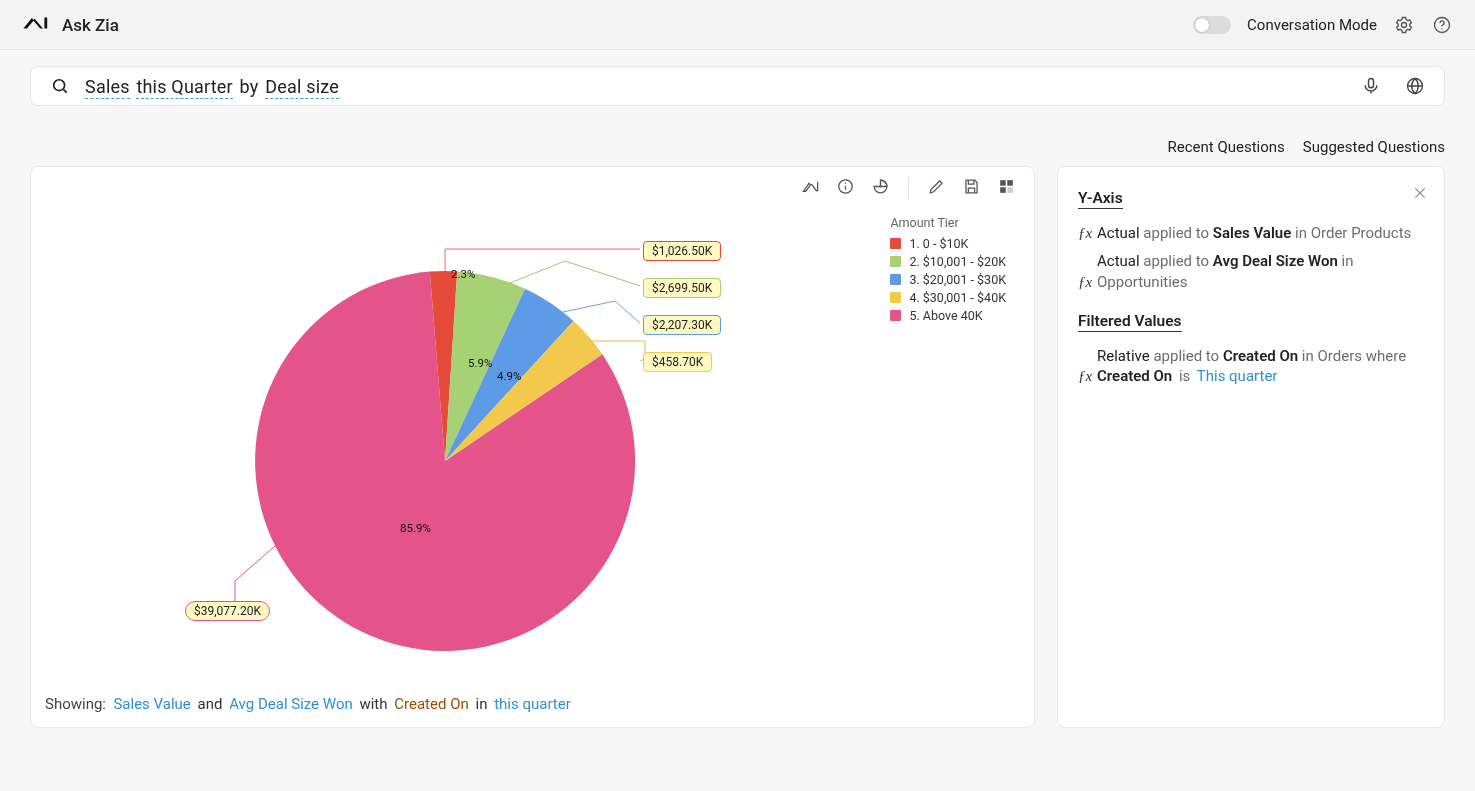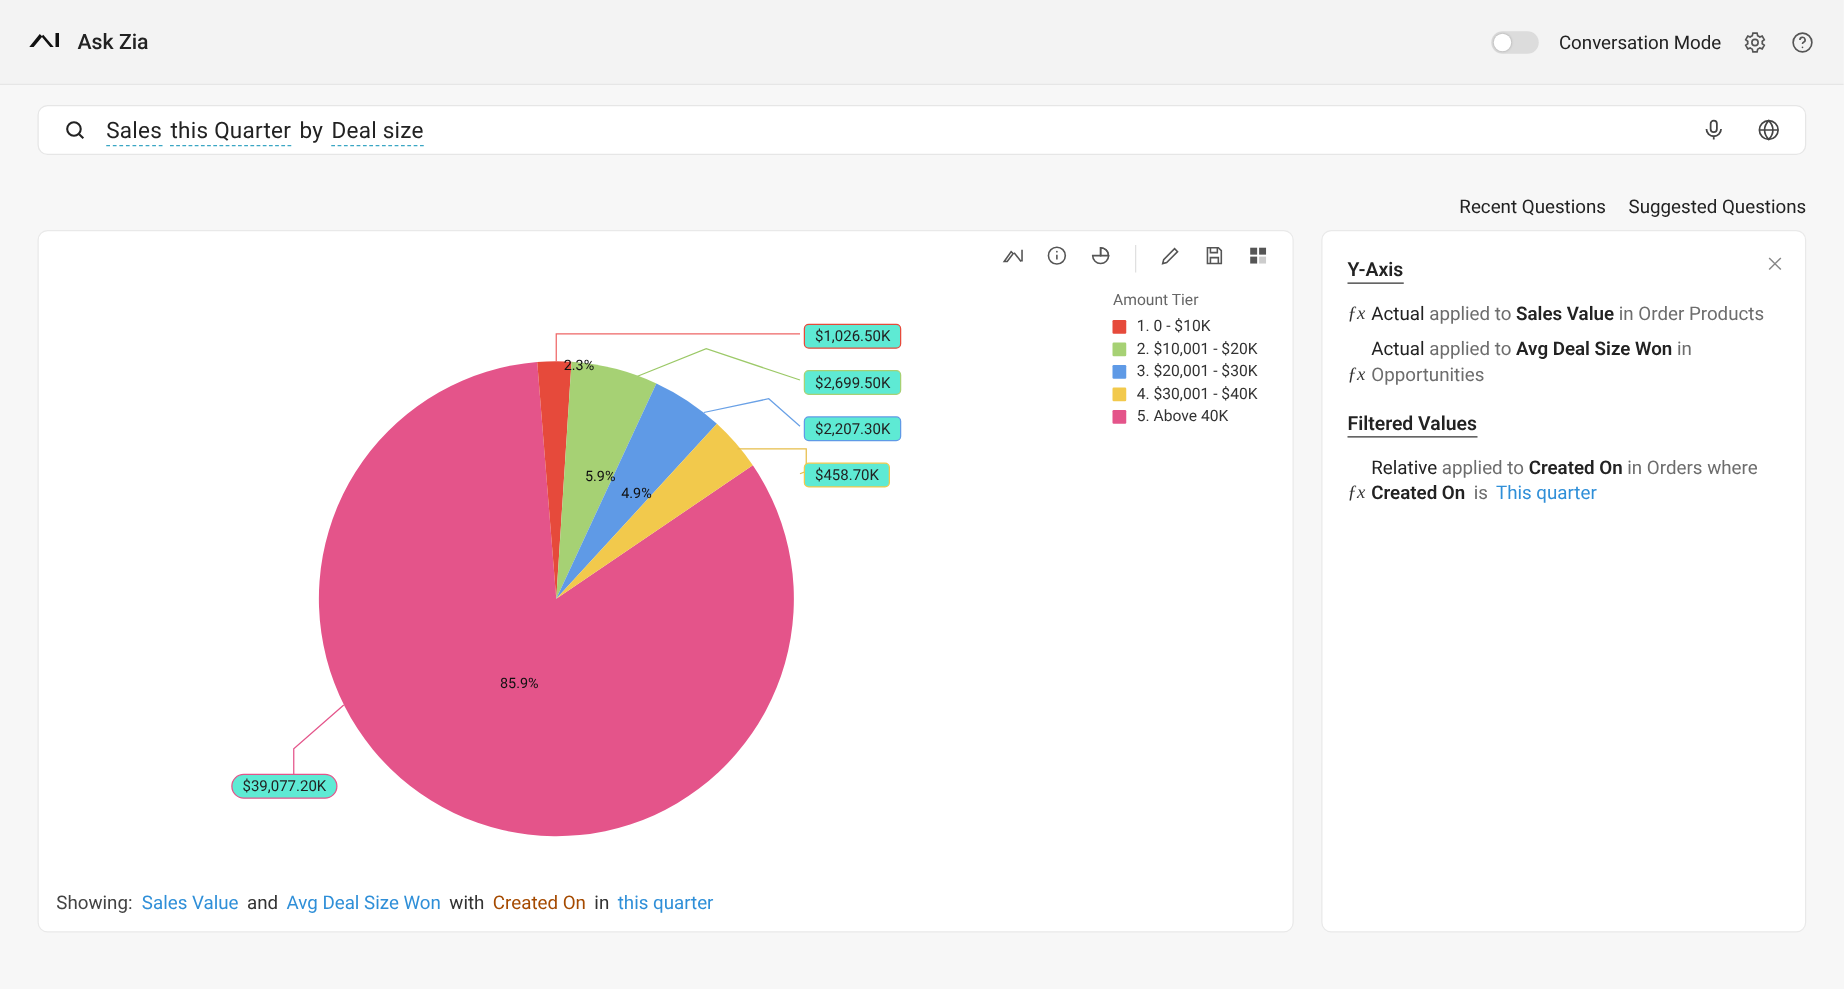--- a/index.html
+++ b/index.html
@@ -18,7 +18,7 @@
   body{margin:0;background:var(--bg);color:var(--text);width:1475px;height:791px;overflow:hidden;}
   
   .top{
-    height:68px;border-bottom:1px solid var(--border);
+    height:50px;border-bottom:1px solid var(--border);
     display:flex;align-items:center;padding:0 22px;background:#f3f3f3;
     justify-content:space-between;
   }

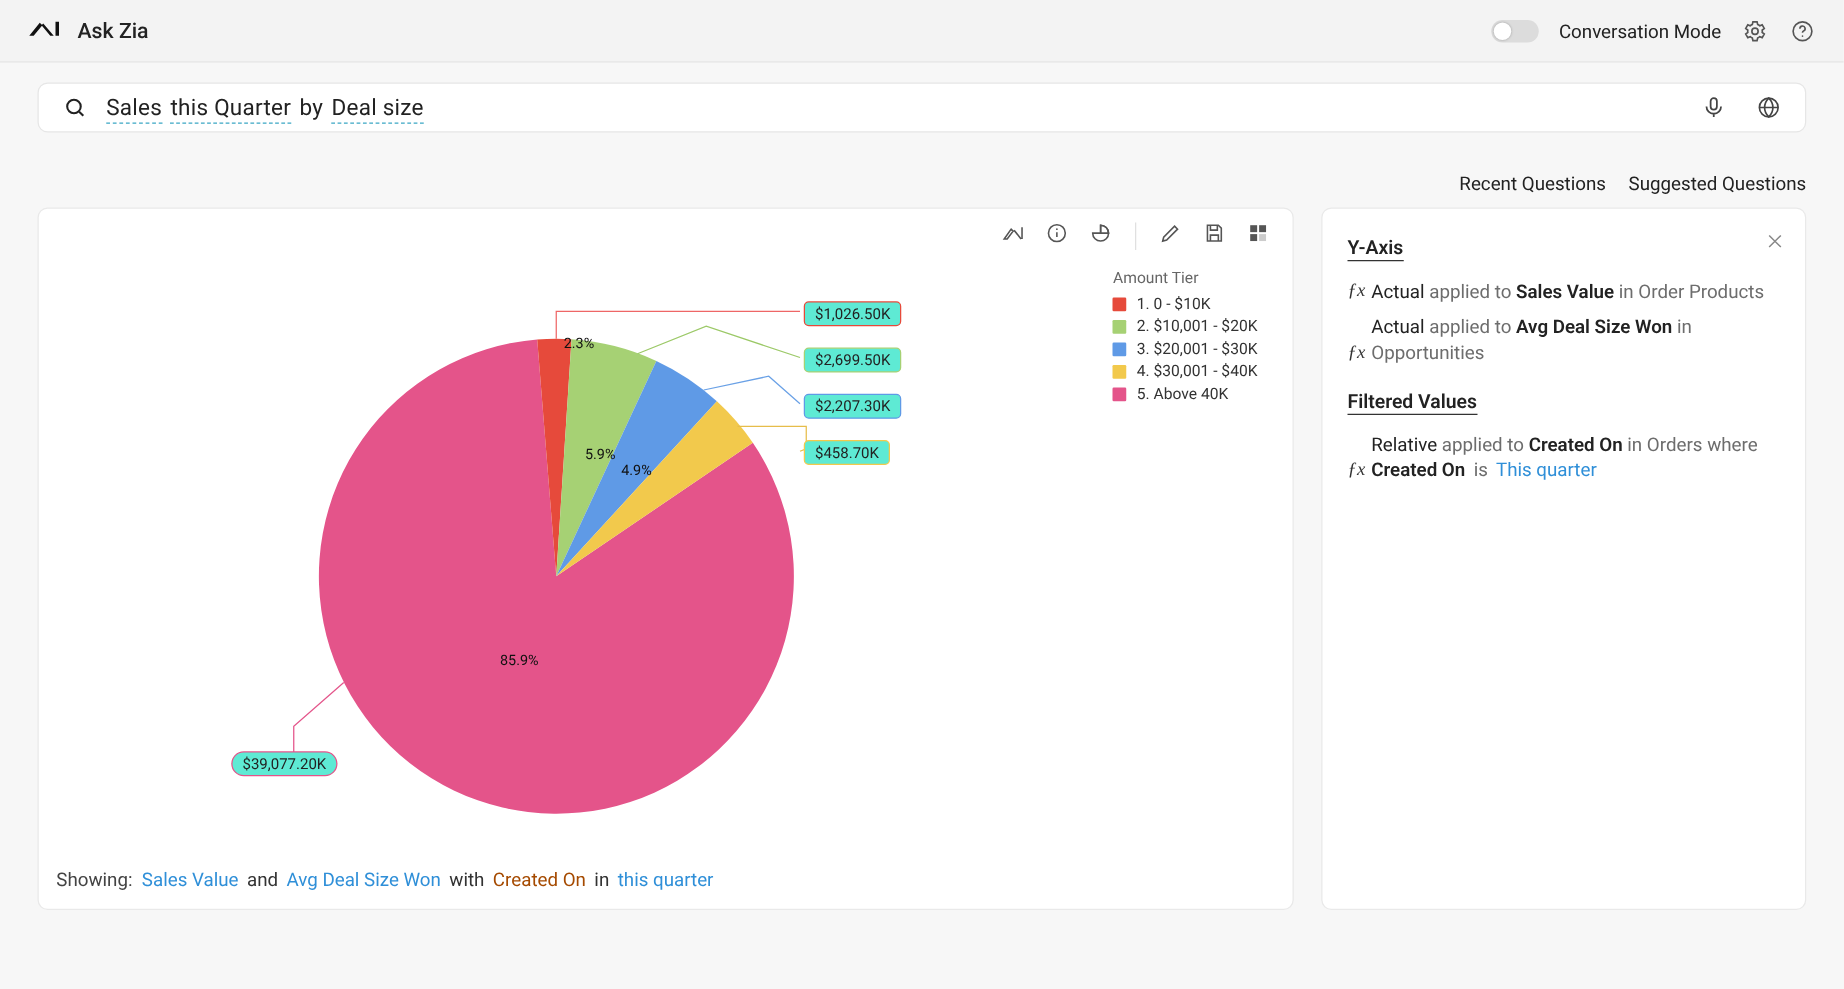--- a/index.html
+++ b/index.html
@@ -61,7 +61,7 @@
   .sw{width:11px;height:11px;border-radius:1px;}
   
   .plabel{
-    position:absolute;border:1px solid;border-radius:4px;background:#5eead4;
+    position:absolute;border:1px solid;border-radius:4px;background:#fef9c3;
     font-size:12px;padding:2px 8px;color:#222;white-space:nowrap;
   }
   .plabel.red{border-color:#e64a3b;}

